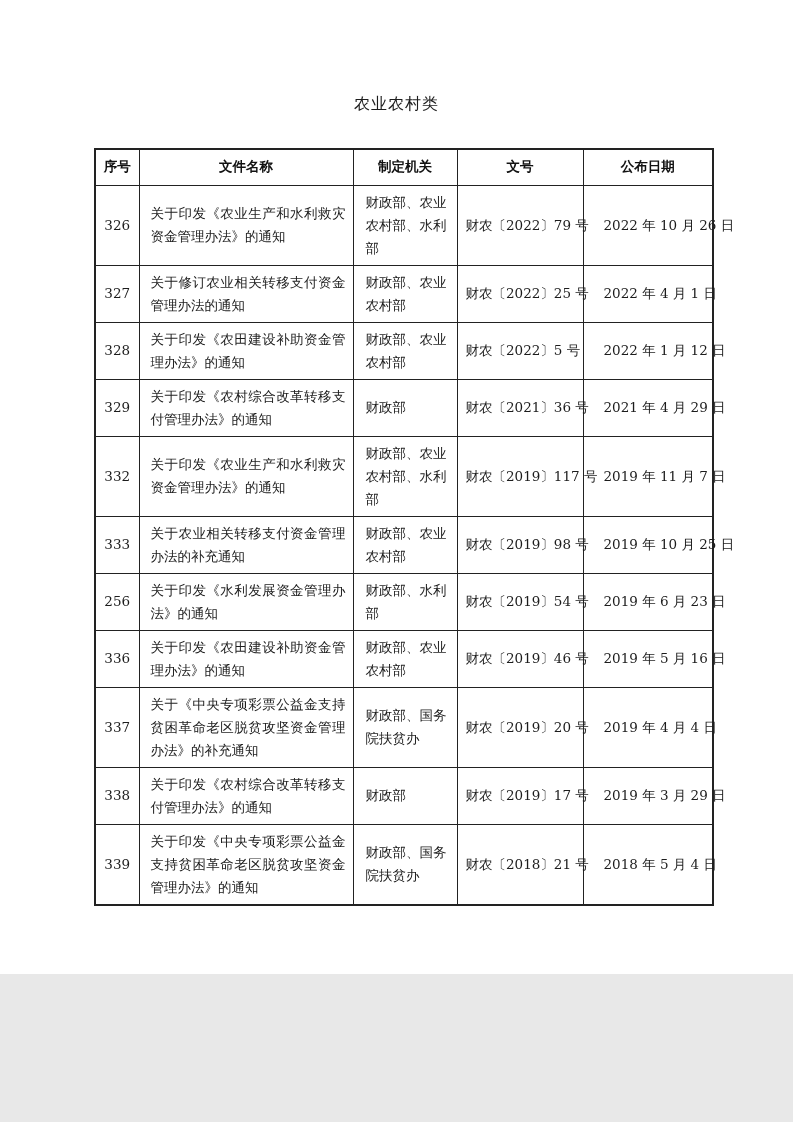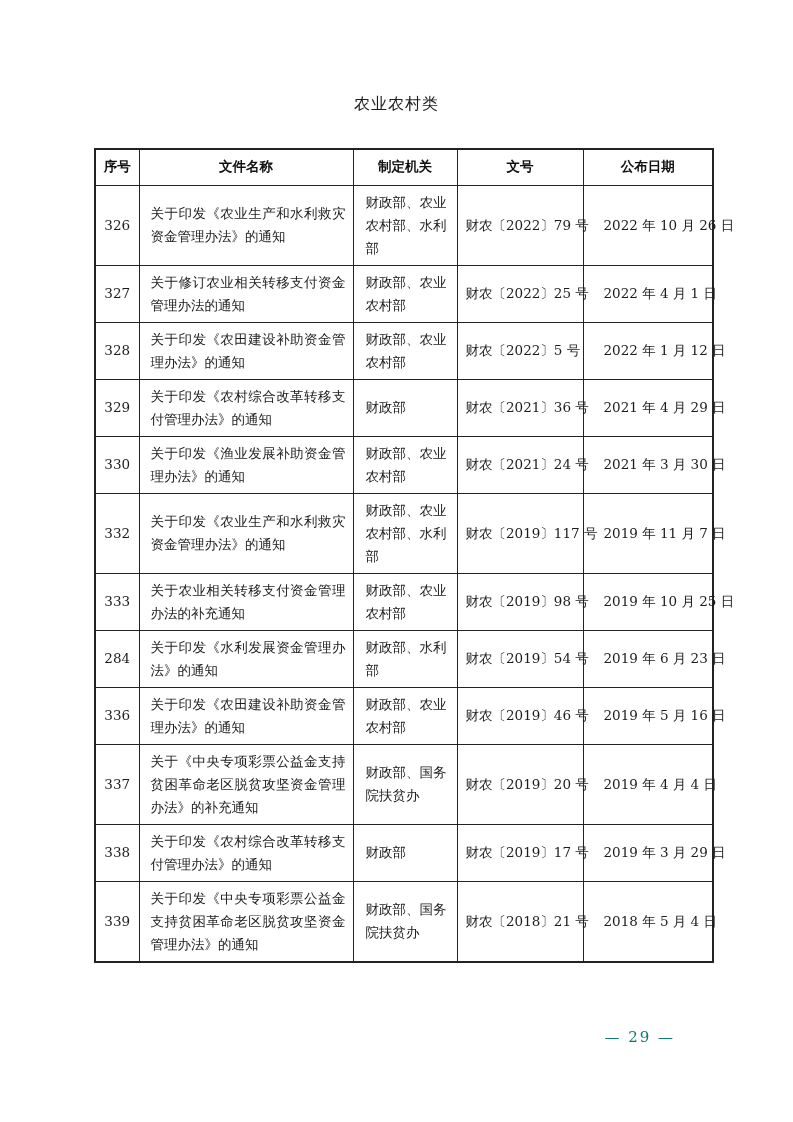--- a/index.html
+++ b/index.html
@@ -9,7 +9,7 @@
   .page {
     position: relative;
     width: 793px;
-    height: 1122px;
+    height: 974px;
     margin: 0 auto;
     background: #ffffff;
     color: #1c1c1c;

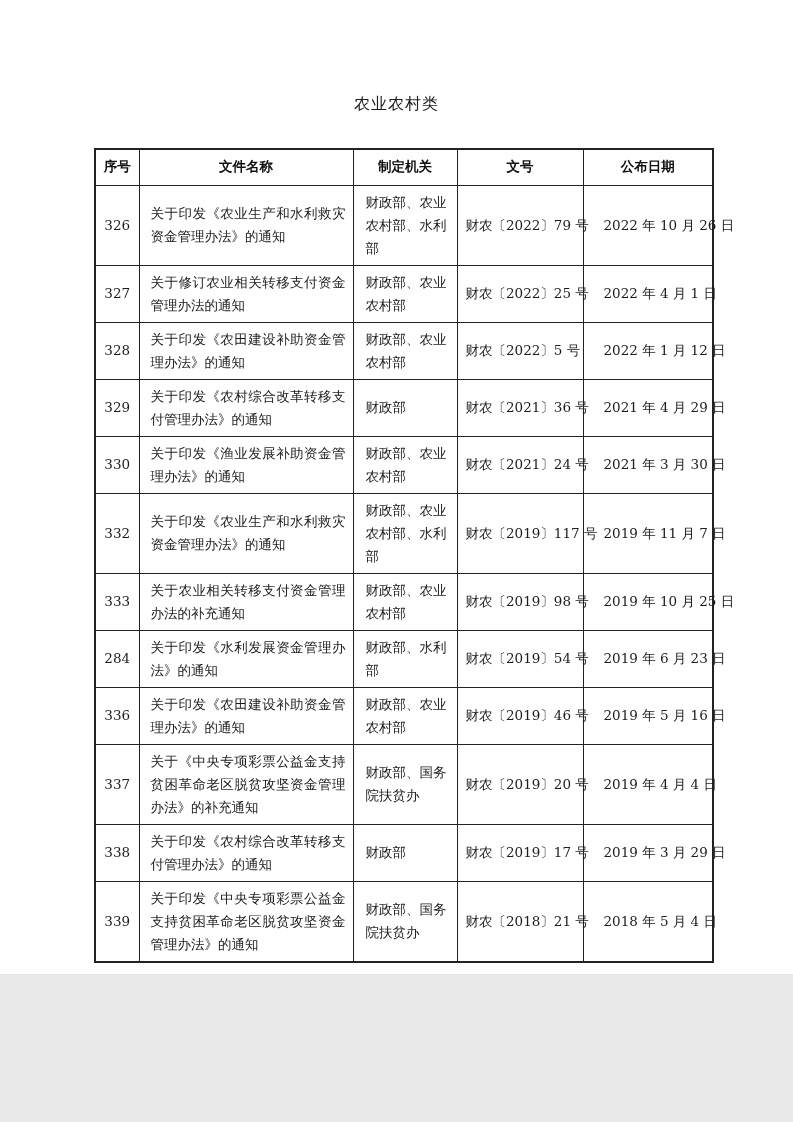--- a/index.html
+++ b/index.html
@@ -128,13 +128,6 @@
           <td class="cell-date">2021 年 4 月 29 日</td>
         </tr>
         <tr>
-          <td class="cell-no">330</td>
-          <td class="cell-name">关于印发《渔业发展补助资金管理办法》的通知</td>
-          <td class="cell-agency">财政部、农业农村部</td>
-          <td class="cell-doc_no">财农〔2021〕24 号</td>
-          <td class="cell-date">2021 年 3 月 30 日</td>
-        </tr>
-        <tr>
           <td class="cell-no">332</td>
           <td class="cell-name">关于印发《农业生产和水利救灾资金管理办法》的通知</td>
           <td class="cell-agency">财政部、农业农村部、水利部</td>

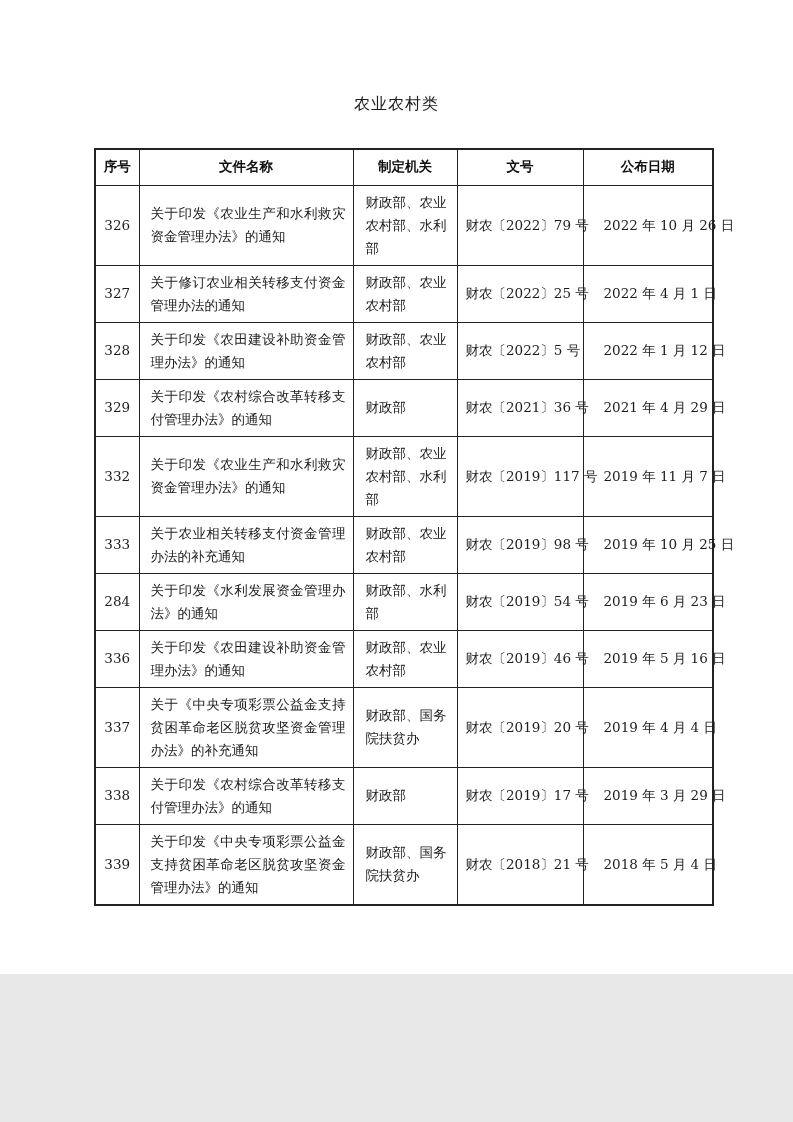--- a/index.html
+++ b/index.html
@@ -142,7 +142,7 @@
           <td class="cell-date">2019 年 10 月 25 日</td>
         </tr>
         <tr>
-          <td class="cell-no">284</td>
+          <td class="cell-no">256</td>
           <td class="cell-name">关于印发《水利发展资金管理办法》的通知</td>
           <td class="cell-agency">财政部、水利部</td>
           <td class="cell-doc_no">财农〔2019〕54 号</td>

